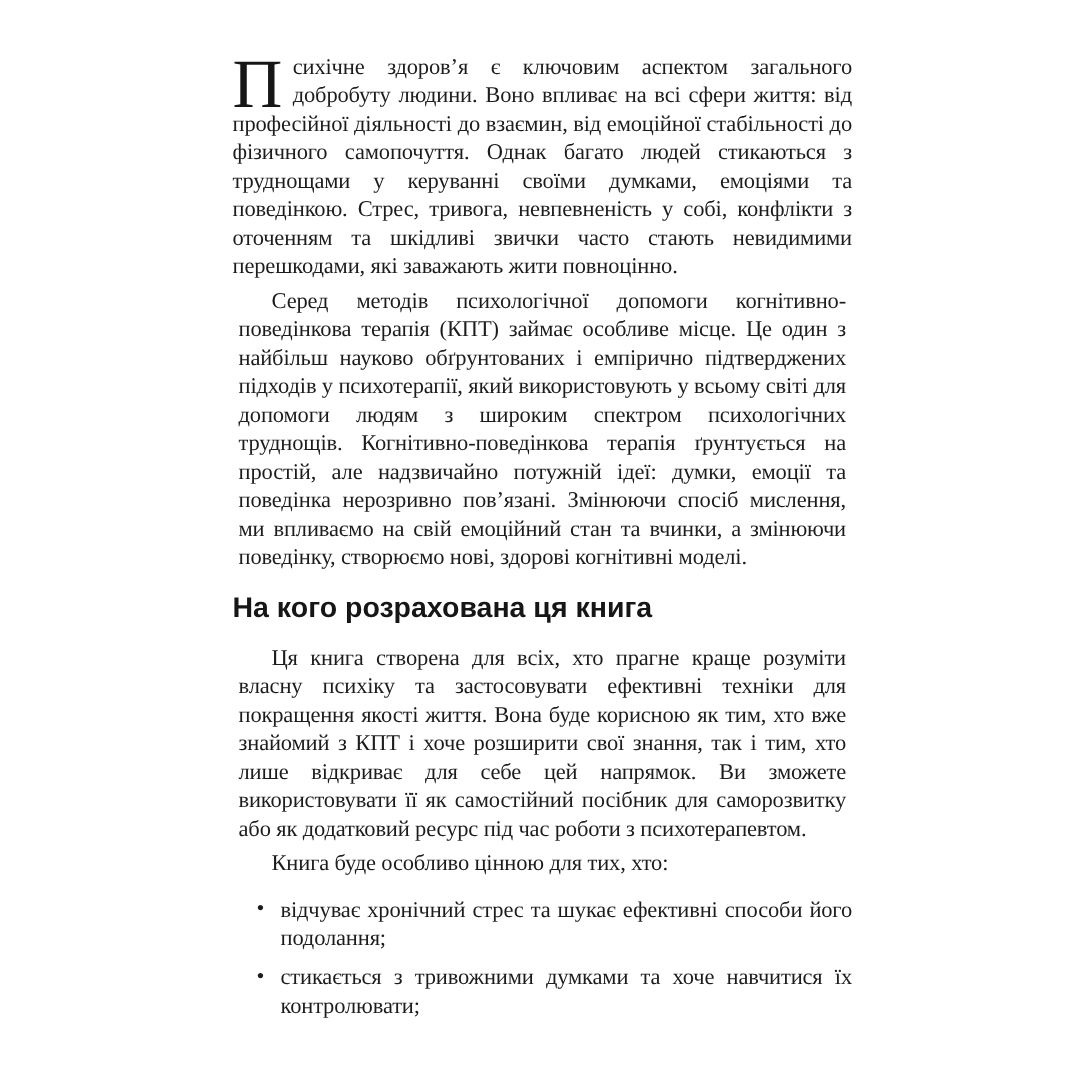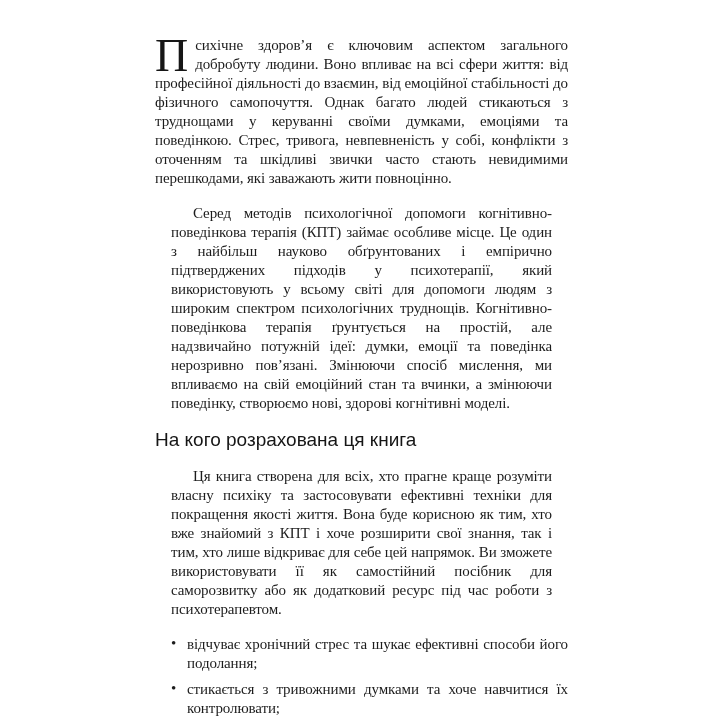--- a/index.html
+++ b/index.html
@@ -51,7 +51,7 @@
     color: #161616;
   }
   .para {
-    margin: 16px;
+    margin: 4px;
     text-indent: 22px;
   }
   .section-heading {

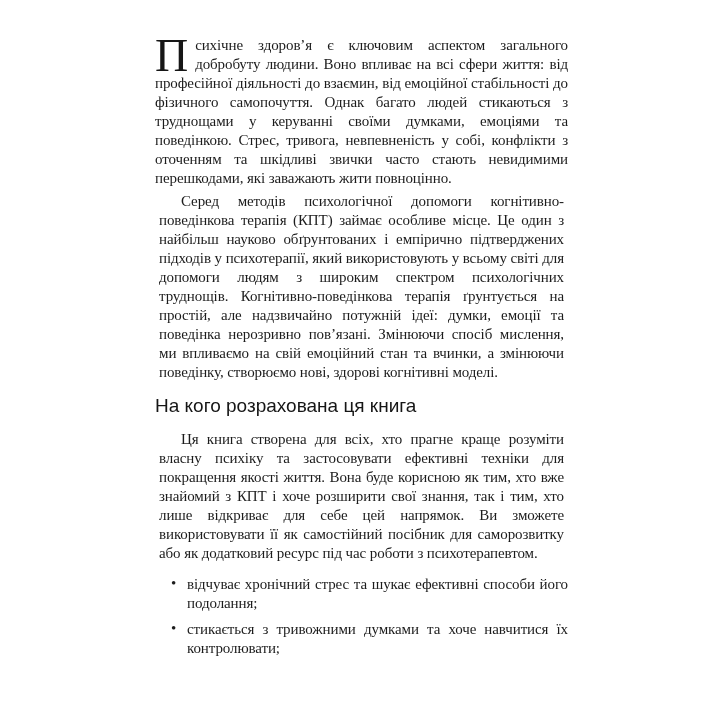--- a/index.html
+++ b/index.html
@@ -57,7 +57,7 @@
   .section-heading {
     margin: 13px 0 13px 0;
     font-family: "Liberation Sans", "DejaVu Sans", sans-serif;
-    font-weight: 400;
+    font-weight: 700;
     font-size: 19px;
     line-height: 22px;
     color: #161616;

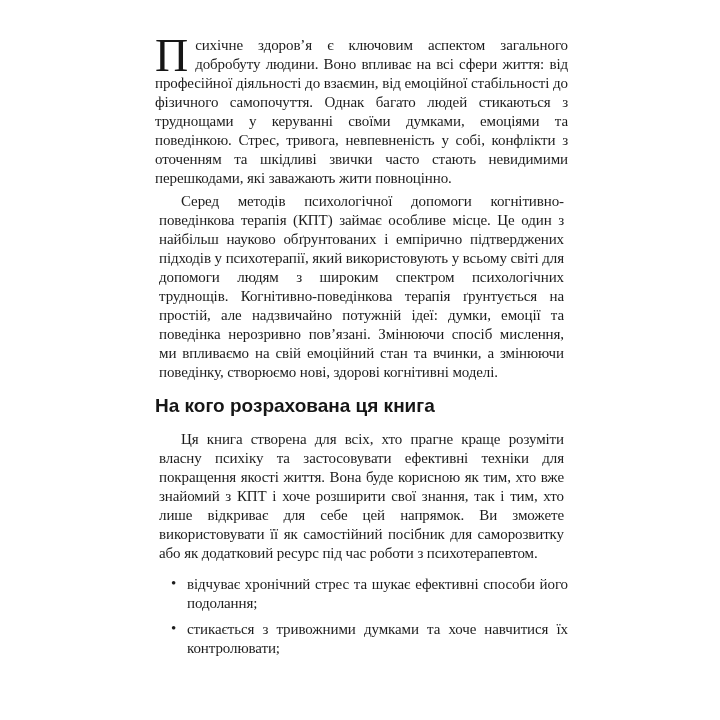--- a/index.html
+++ b/index.html
@@ -97,6 +97,7 @@
 
     <p class="body-text para">Ця книга створена для всіх, хто прагне краще розуміти власну психіку та застосовувати ефективні техніки для покращення якості життя. Вона буде корисною як тим, хто вже знайомий з КПТ і хоче розширити свої знання, так і тим, хто лише відкриває для себе цей напрямок. Ви зможете використовувати її як самостійний посібник для саморозвитку або як додатковий ресурс під час роботи з психотерапевтом.</p>
 
+    <p class="body-text para">Книга буде особливо цінною для тих, хто:</p>
 
     <ul class="bullet-list body-text">
       <li>

